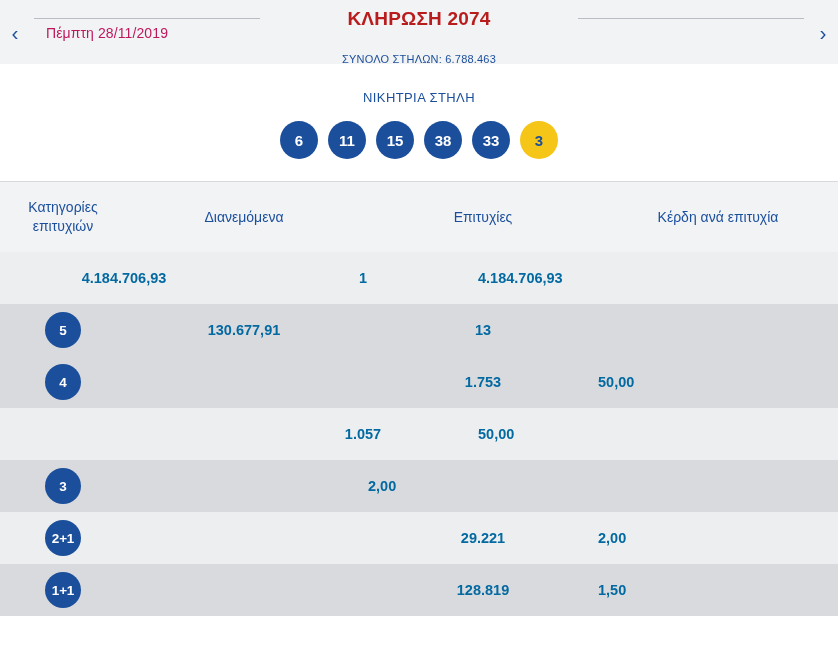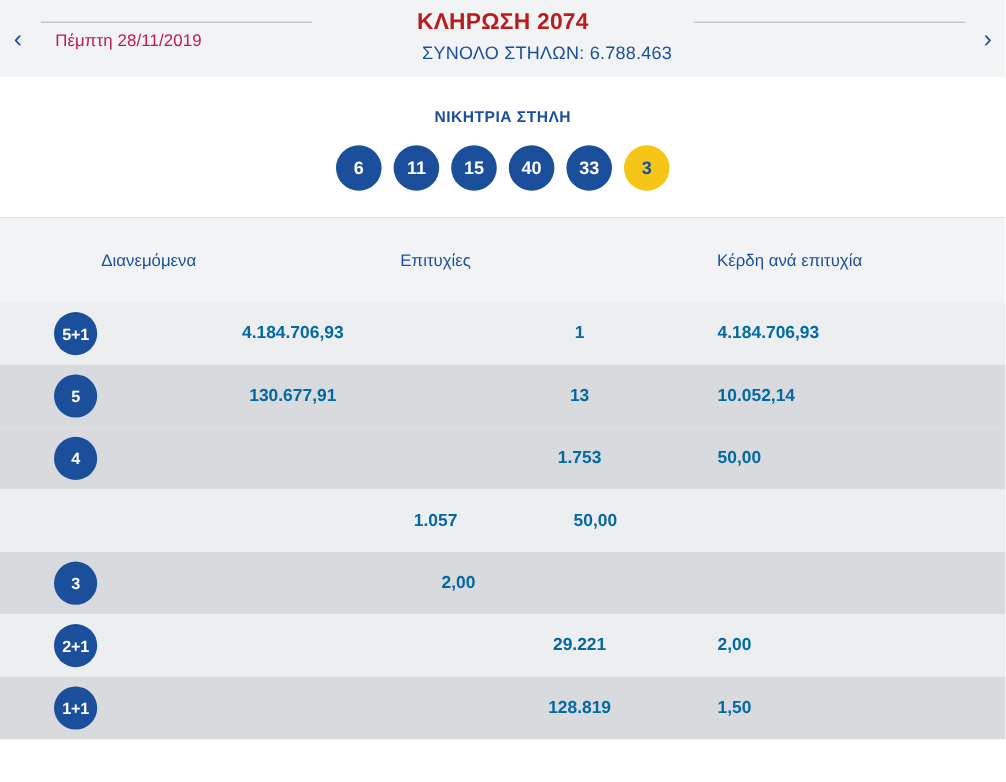--- a/index.html
+++ b/index.html
@@ -81,11 +81,10 @@
     line-height: 1.2;
   }
   .draw-sub {
-    font-size: 15px;
-    color: #1b4f9c;
-    margin-top: 5px;
+    font-size: 11px;
+    color: #1b4f9c;
+    margin-top: 22px;
     letter-spacing: 0.2px;
-    text-align: right;
   }
 
   

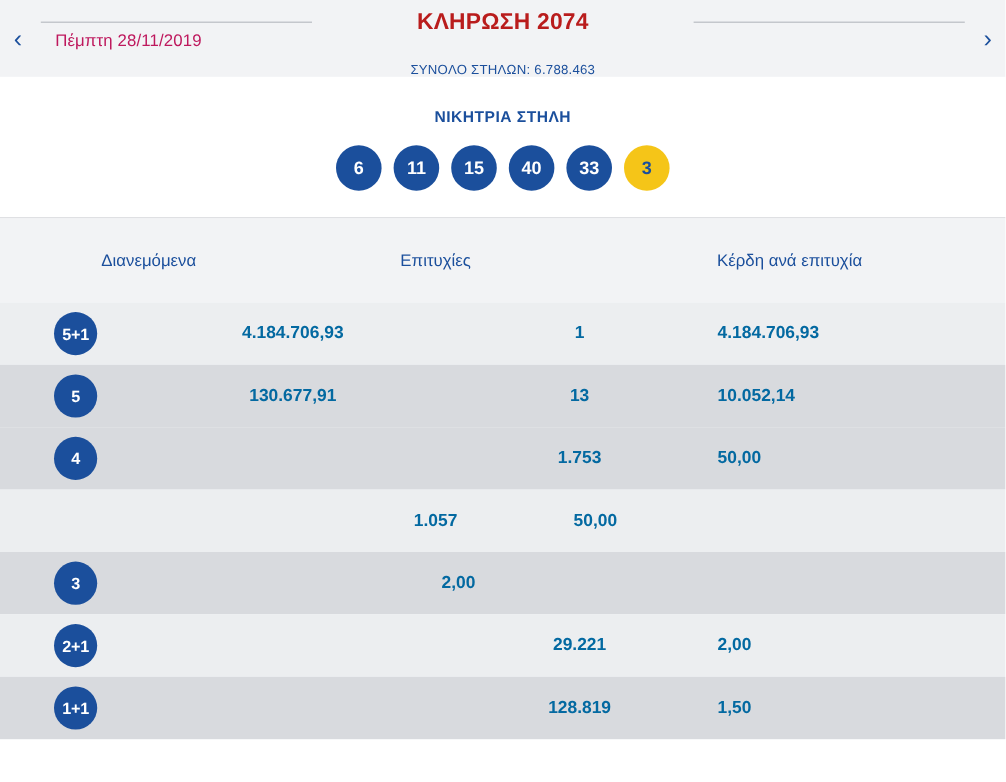--- a/index.html
+++ b/index.html
@@ -95,7 +95,7 @@
   }
   .winning-label {
     font-size: 13px;
-    font-weight: bold;
+    font-weight: normal;
     color: #1b4f9c;
     letter-spacing: 0.4px;
   }

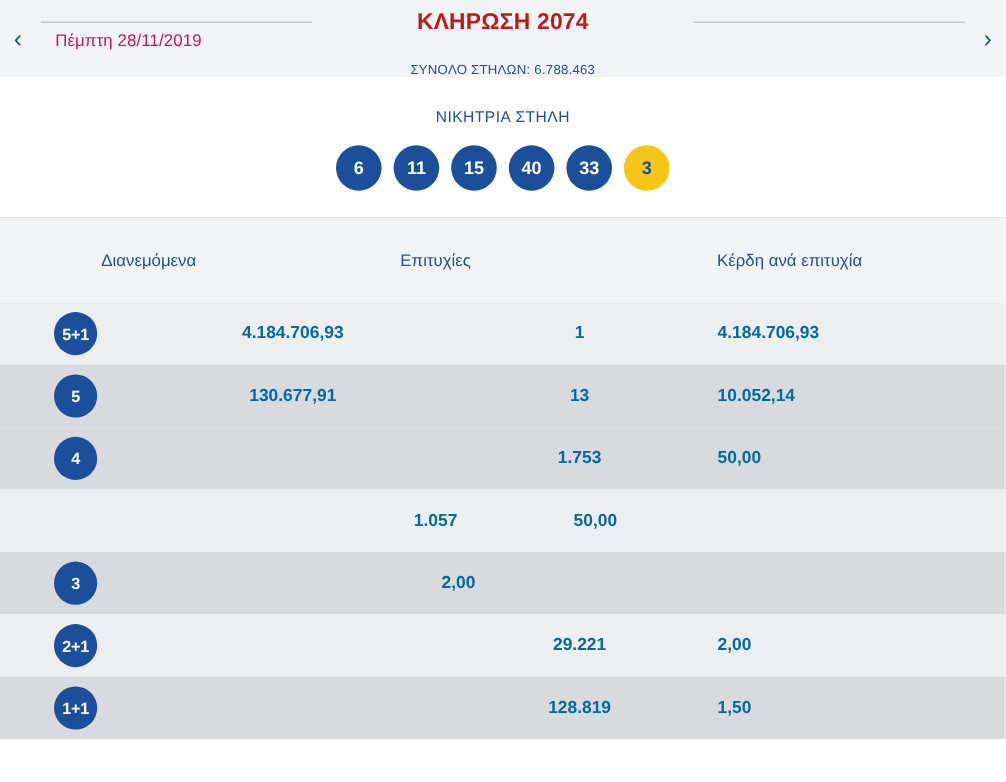--- a/index.html
+++ b/index.html
@@ -207,7 +207,7 @@
       <div class="ball">6</div>
       <div class="ball">11</div>
       <div class="ball">15</div>
-      <div class="ball">40</div>
+      <div class="ball">38</div>
       <div class="ball">33</div>
       <div class="ball bonus">3</div>
     </div>

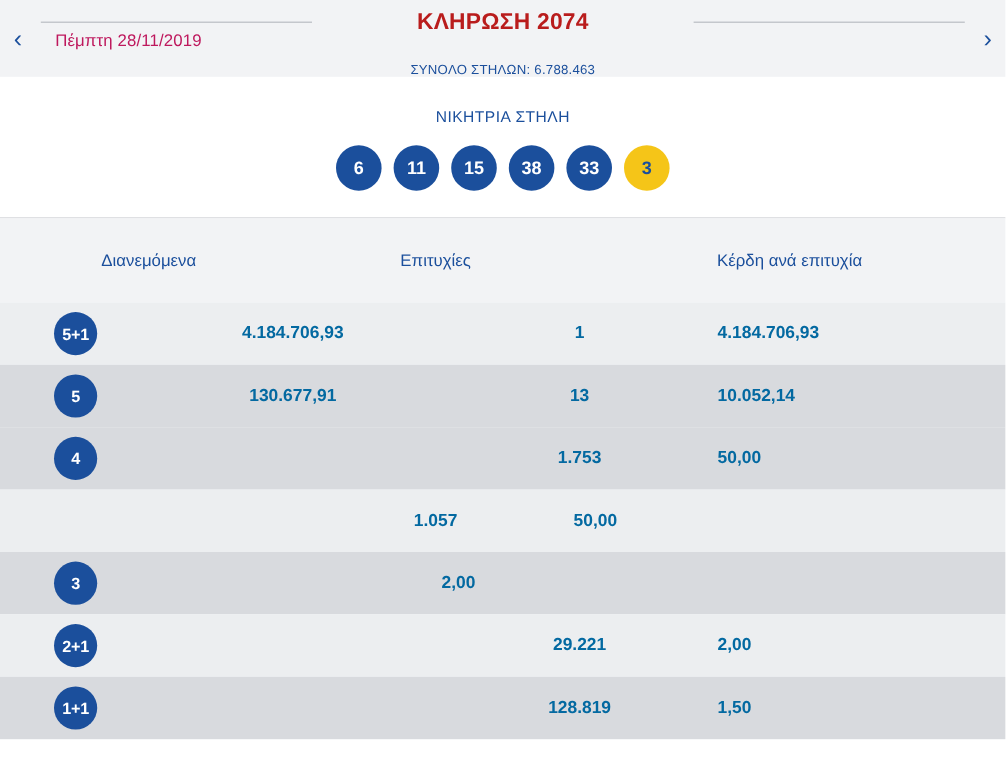--- a/index.html
+++ b/index.html
@@ -215,6 +215,7 @@
 
   <div class="table">
     <div class="thead">
+      <div class="th c1">Κατηγορίες επιτυχιών</div>
       <div class="th c2">Διανεμόμενα</div>
       <div class="th c3">Επιτυχίες</div>
       <div class="th c4">Κέρδη ανά επιτυχία</div>

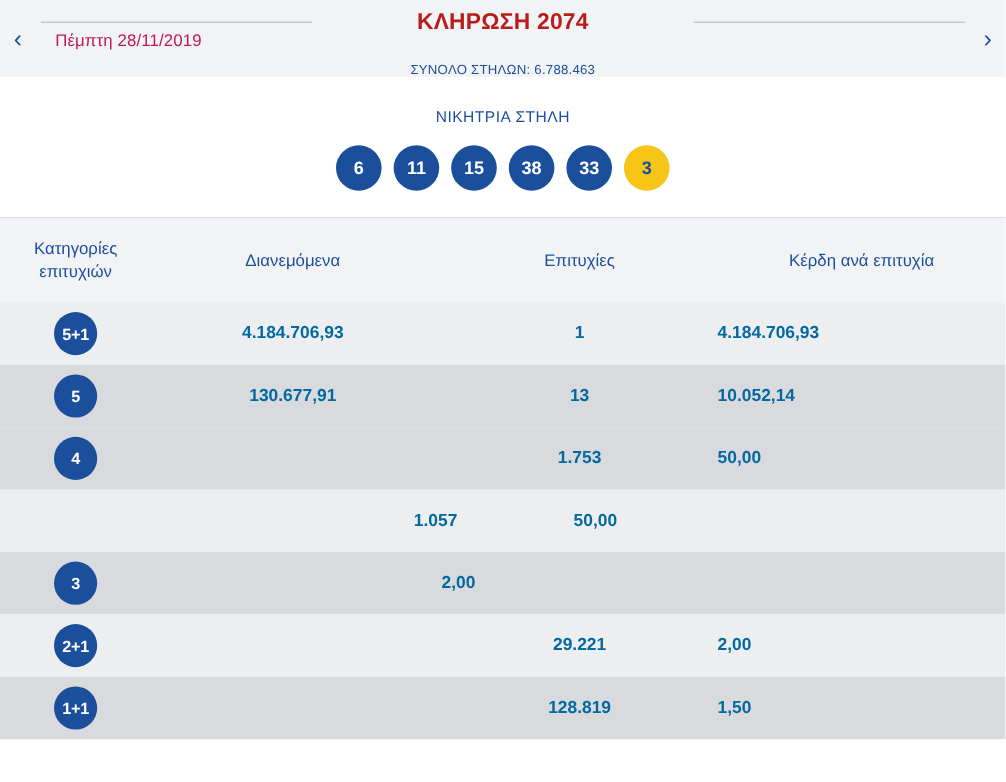--- a/index.html
+++ b/index.html
@@ -222,9 +222,6 @@
     </div>
 
     <div class="row odd">
-      <div class="c1 cat">
-          <div class="cat-badge">5+1</div>
-        </div>
       <div class="c2 cell">4.184.706,93</div>
       <div class="c3 cell">1</div>
       <div class="c4 cell">4.184.706,93</div>

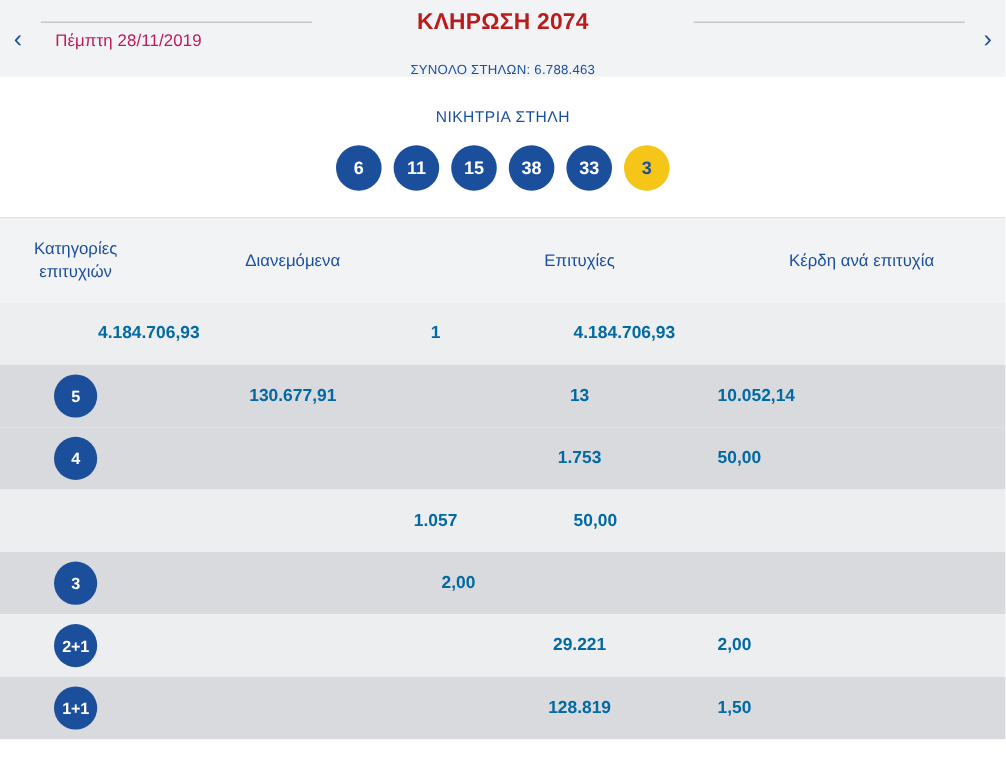--- a/index.html
+++ b/index.html
@@ -233,7 +233,6 @@
         </div>
       <div class="c2 cell">130.677,91</div>
       <div class="c3 cell">13</div>
-      <div class="c4 cell">10.052,14</div>
     </div>
 
 

